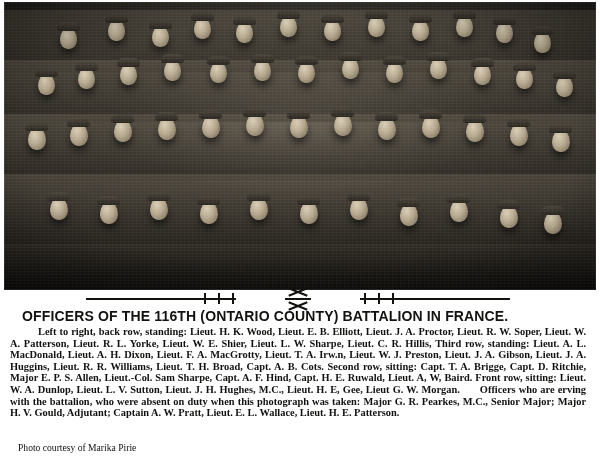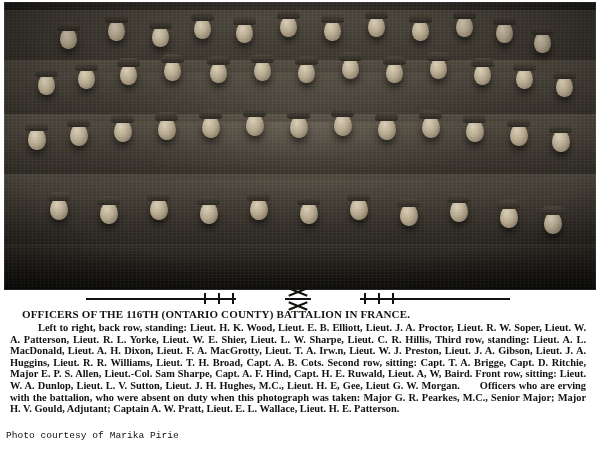--- a/index.html
+++ b/index.html
@@ -173,9 +173,9 @@
     color: #121210;
   }
   .caption-title {
-    font-family: Liberation Serif, serif;
+    font-family: Liberation Sans, sans-serif;
     font-weight: bold;
-    font-size: 11px;
+    font-size: 14px;
     letter-spacing: 0.15px;
     text-align: left;
     margin: 0 0 2px 12px;

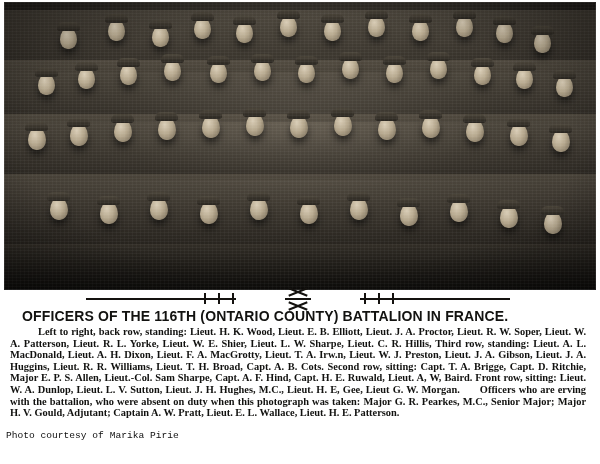--- a/index.html
+++ b/index.html
@@ -203,10 +203,10 @@
     background: #ffffff;
   }
   .credit-line {
-    font-family: Liberation Mono, monospace;
+    font-family: Liberation Serif, serif;
     font-size: 9.6px;
     color: #0f0f0f;
-    margin: 0;
+    margin: 12px;
     padding-left: 6px;
   }
   .credit-line.first { padding-top: 4px; }

